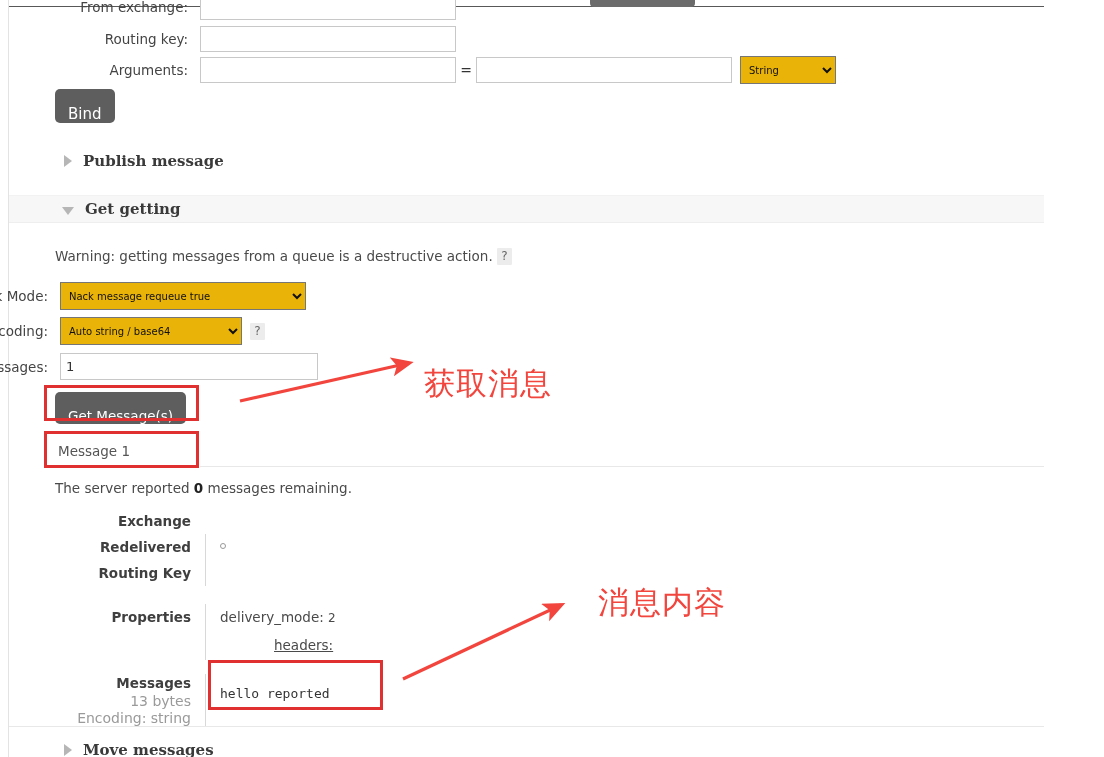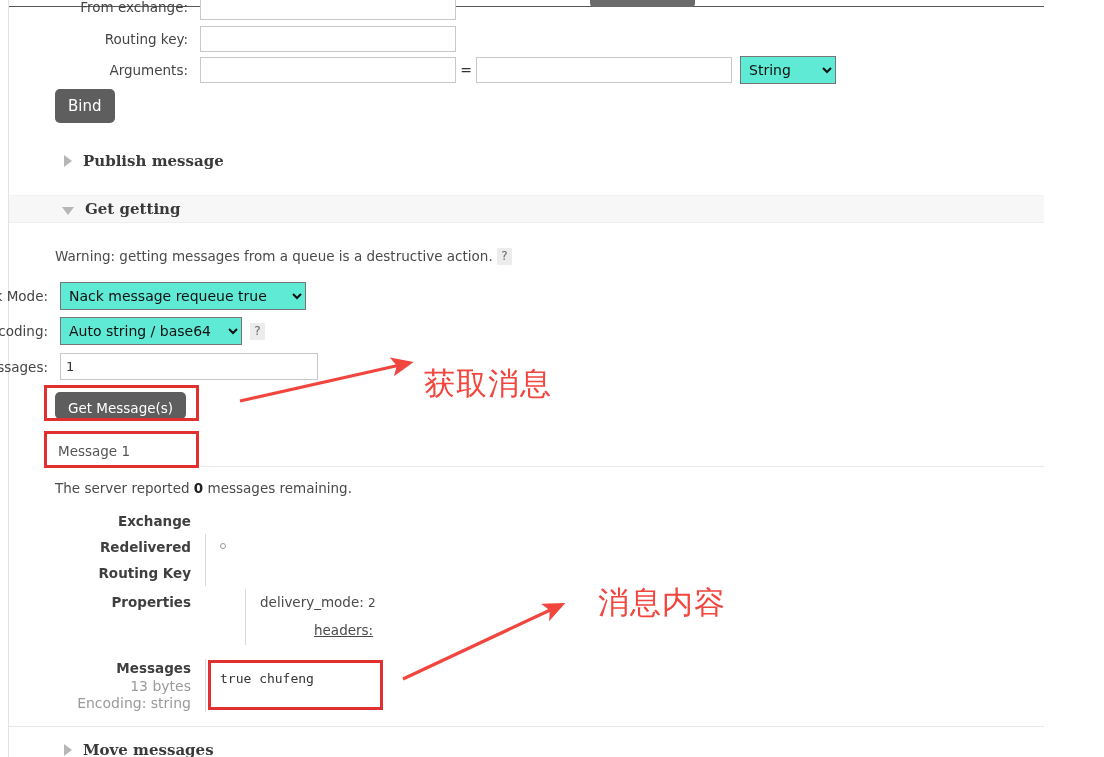--- a/index.html
+++ b/index.html
@@ -71,9 +71,9 @@
   select.sel {
     height: 28px;
     border: 1px solid #767676;
-    background: #5eead4;
-    font-family: "DejaVu Sans", "Liberation Sans", sans-serif;
-    font-size: 14px;
+    background: #eab308;
+    font-family: "DejaVu Sans", "Liberation Sans", sans-serif;
+    font-size: 10px;
     color: #111;
     padding: 0 4px;
     outline: none;

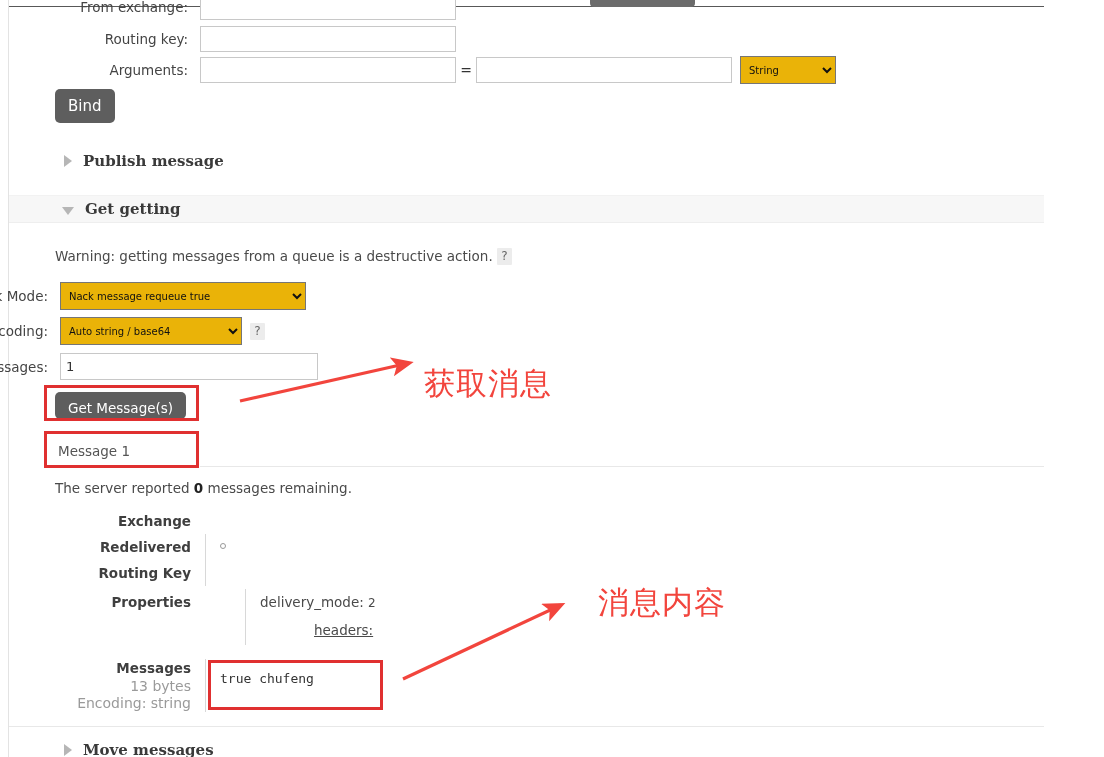--- a/index.html
+++ b/index.html
@@ -88,7 +88,7 @@
     border-radius: 5px;
     font-family: "DejaVu Sans", "Liberation Sans", sans-serif;
     font-size: 14px;
-    padding: 8px 13px;
+    padding: 16px 13px;
     cursor: pointer;
     white-space: nowrap;
   }

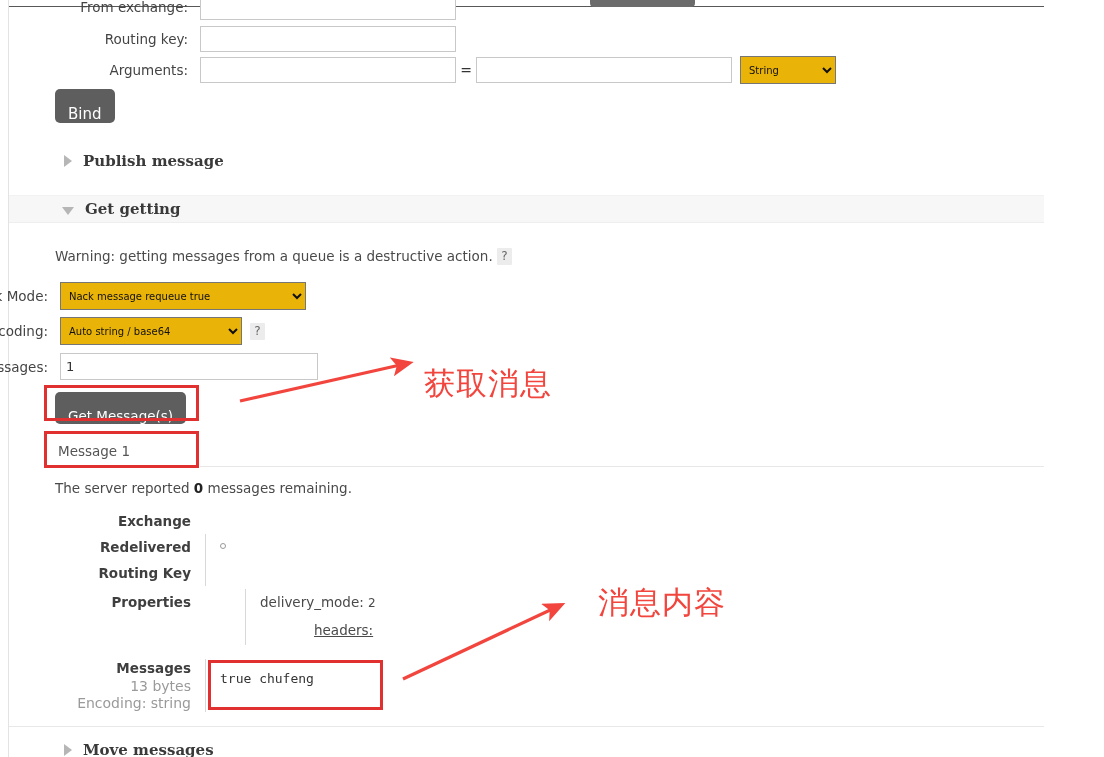--- a/index.html
+++ b/index.html
@@ -324,7 +324,7 @@
       <div class="msg-val"></div>
     </div>
 
-    <div class="msg-row" style="margin-top:3px;gap:40px;">
+    <div class="msg-row" style="margin-top:18px;">
       <div class="msg-key">Properties</div>
       <div class="msg-val" style="line-height:27px;">
         <div class="prop-line">

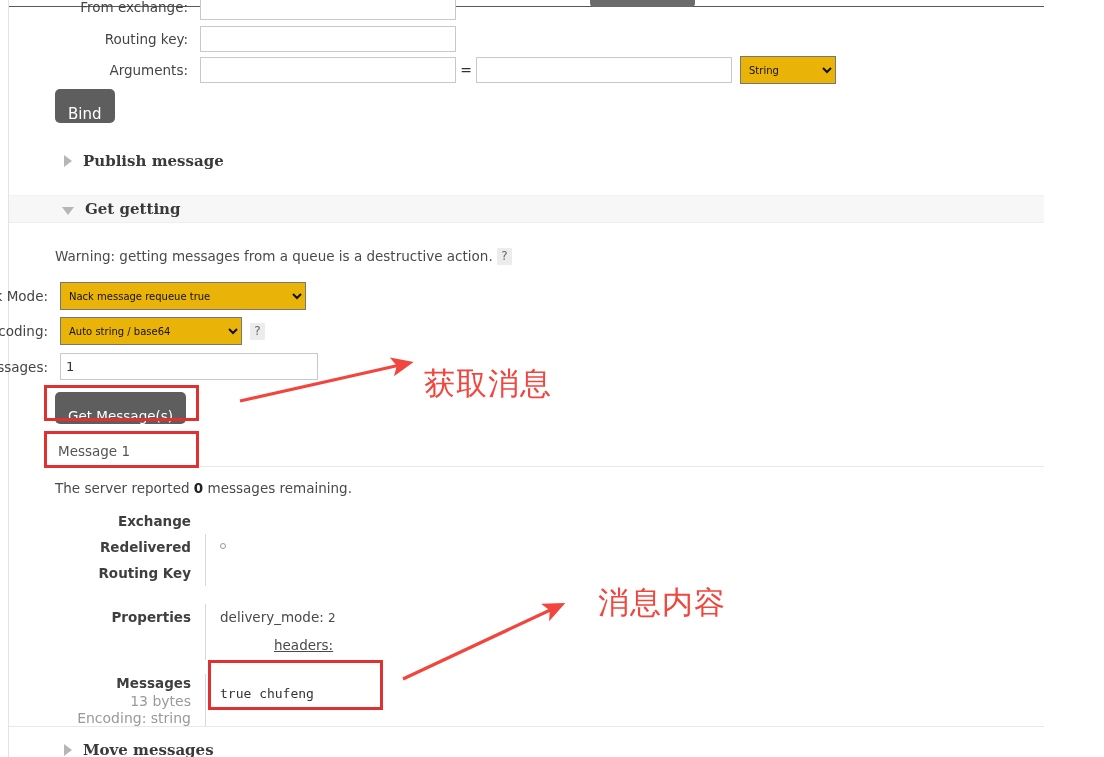--- a/index.html
+++ b/index.html
@@ -345,7 +345,7 @@
         <span class="sub">Encoding: string</span>
       </div>
       <div class="msg-val" style="padding-top:10px;">
-        <div class="payload-box">true chufeng</div>
+        <div class="payload-box">hello reported</div>
       </div>
     </div>
 

